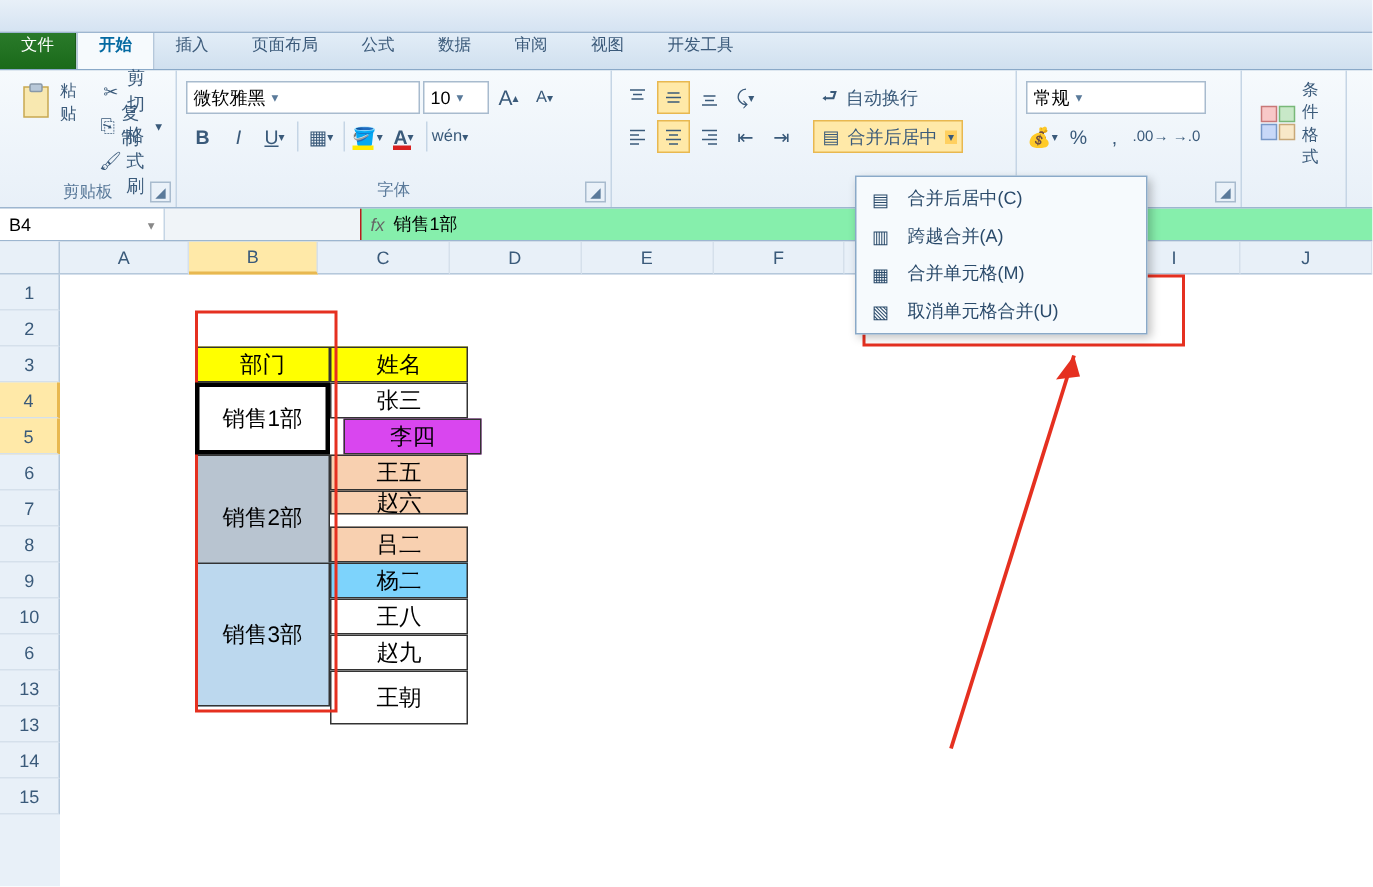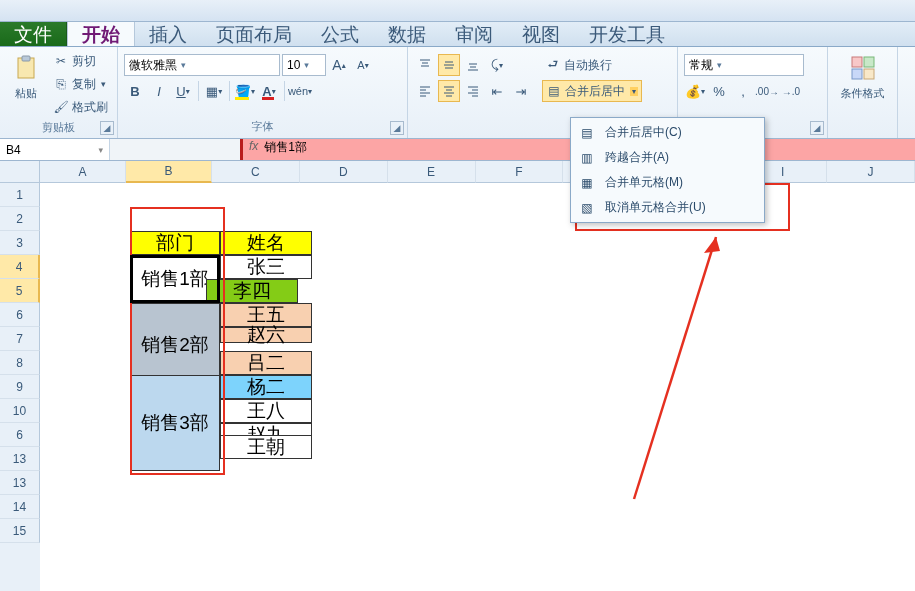--- a/index.html
+++ b/index.html
@@ -6,7 +6,7 @@
 body{background:#fff;font-size:12px;overflow:hidden;width:915px;height:591px}
 .qat{height:22px;background:linear-gradient(#e8f0f8,#d5e3f2);border-bottom:1px solid #9db6d0}
 .tabs{height:25px;display:flex;background:linear-gradient(#e2edf7,#d0e0ef);border-bottom:1px solid #8aa9c8}
-.tab{padding:0 14px 3px;font-size:19px;color:#3b5a7a;cursor:pointer;border-right:1px solid transparent}
+.tab{padding:0 14px 3px;font-size:11px;color:#3b5a7a;cursor:pointer;border-right:1px solid transparent}
 .tab.file{background:linear-gradient(#2a7a2a,#1a6a1a);color:#fff;border-right:1px solid #1a5a1a}
 .tab.active{background:#f6fafd;border-left:1px solid #b5c8db;border-right:1px solid #b5c8db;color:#701a75;font-weight:bold}
 .ribbon{height:92px;background:linear-gradient(#f6fafd,#e8f0f8);border-bottom:1px solid #9db6d0;display:flex;position:relative}

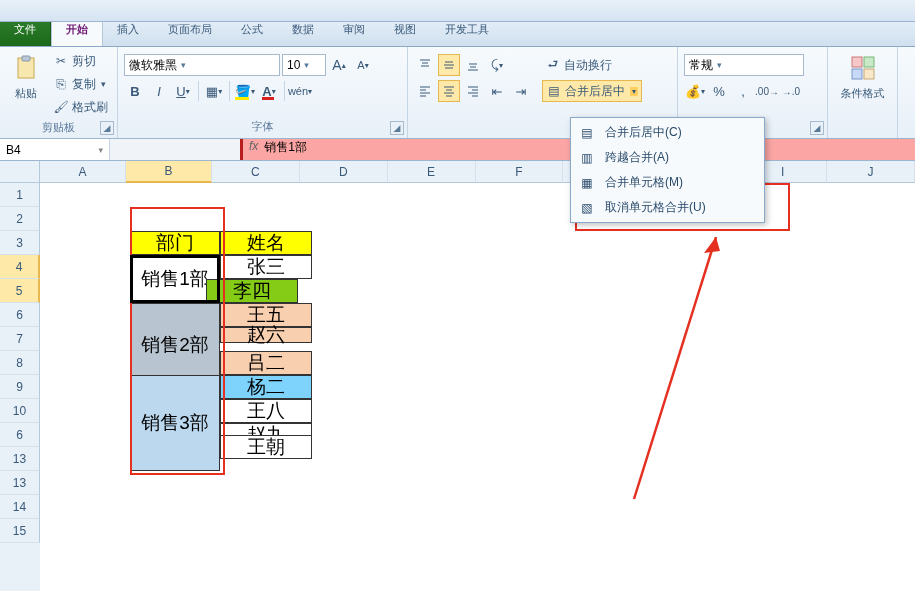--- a/index.html
+++ b/index.html
@@ -8,7 +8,7 @@
 .tabs{height:25px;display:flex;background:linear-gradient(#e2edf7,#d0e0ef);border-bottom:1px solid #8aa9c8}
 .tab{padding:0 14px 3px;font-size:11px;color:#3b5a7a;cursor:pointer;border-right:1px solid transparent}
 .tab.file{background:linear-gradient(#2a7a2a,#1a6a1a);color:#fff;border-right:1px solid #1a5a1a}
-.tab.active{background:#f6fafd;border-left:1px solid #b5c8db;border-right:1px solid #b5c8db;color:#701a75;font-weight:bold}
+.tab.active{background:#f6fafd;border-left:1px solid #b5c8db;border-right:1px solid #b5c8db;color:#0369a1;font-weight:bold}
 .ribbon{height:92px;background:linear-gradient(#f6fafd,#e8f0f8);border-bottom:1px solid #9db6d0;display:flex;position:relative}
 .group{border-right:1px solid #c5d5e5;padding:3px 6px 2px;display:flex;flex-direction:column;justify-content:space-between;position:relative}
 .group-label{font-size:11px;color:#5a7a9a;text-align:center;padding:2px 0}

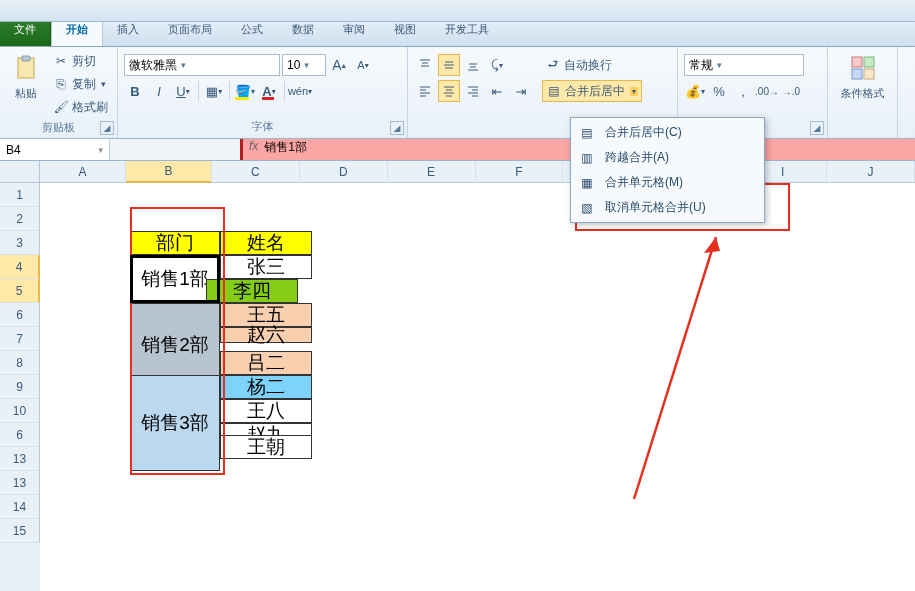--- a/index.html
+++ b/index.html
@@ -15,7 +15,7 @@
 .group-body{display:flex;gap:4px;align-items:flex-start}
 .vstack{display:flex;flex-direction:column;gap:1px}
 .hstack{display:flex;gap:2px;align-items:center}
-.big-btn{display:flex;flex-direction:column;align-items:center;padding:2px 4px;gap:2px;font-size:11px;color:#3a5a7a}
+.big-btn{display:flex;flex-direction:row;align-items:center;padding:2px 4px;gap:2px;font-size:11px;color:#3a5a7a}
 .big-icon{width:32px;height:32px;display:flex;align-items:center;justify-content:center}
 .sm-btn{display:flex;align-items:center;gap:3px;padding:2px 3px;font-size:12px;color:#3a5a7a;height:22px}
 .ico{width:16px;height:16px;display:inline-flex;align-items:center;justify-content:center}

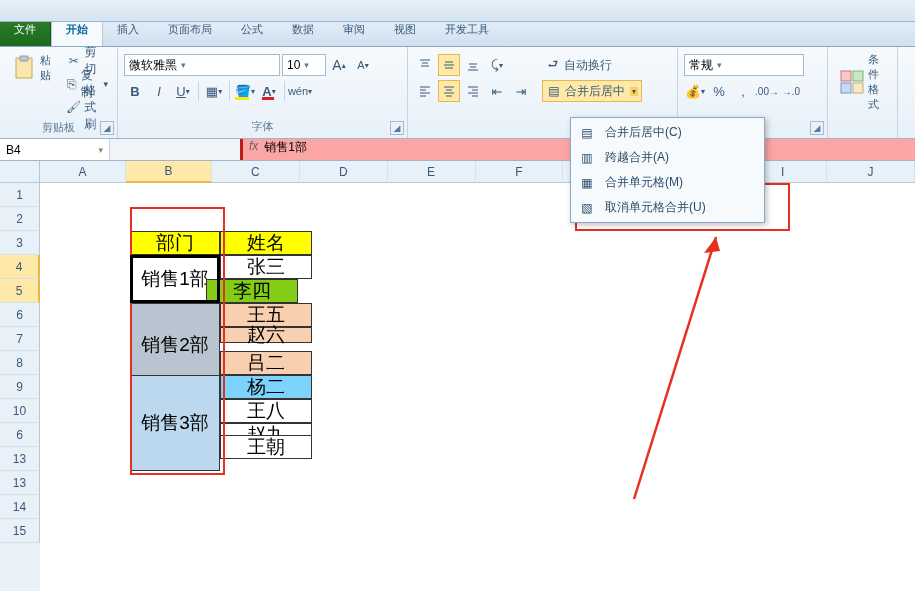--- a/index.html
+++ b/index.html
@@ -26,7 +26,7 @@
 .launcher{position:absolute;right:3px;bottom:3px;width:14px;height:14px;border:1px solid #a8bbce;font-size:9px;display:flex;align-items:center;justify-content:center;color:#5a7a9a}
 .formula-bar{height:22px;display:flex;border-bottom:1px solid #9db6d0;background:#f0f4f8}
 .name-box{width:110px;border-right:1px solid #c5d5e5;display:flex;align-items:center;padding:0 6px;background:#fff}
-.fx-area{display:flex;gap:6px;padding:0 6px;flex:1;background:#fca5a5;border-left:3px solid #b91c1c}
+.fx-area{display:flex;align-items:center;gap:6px;padding:0 6px;flex:1;background:#86efac;border-left:1px solid #b91c1c}
 .fx{font-style:italic;color:#666}
 .grid-wrap{position:relative;display:flex;height:430px}
 .row-hdrs{width:40px;background:#e8f0f8}

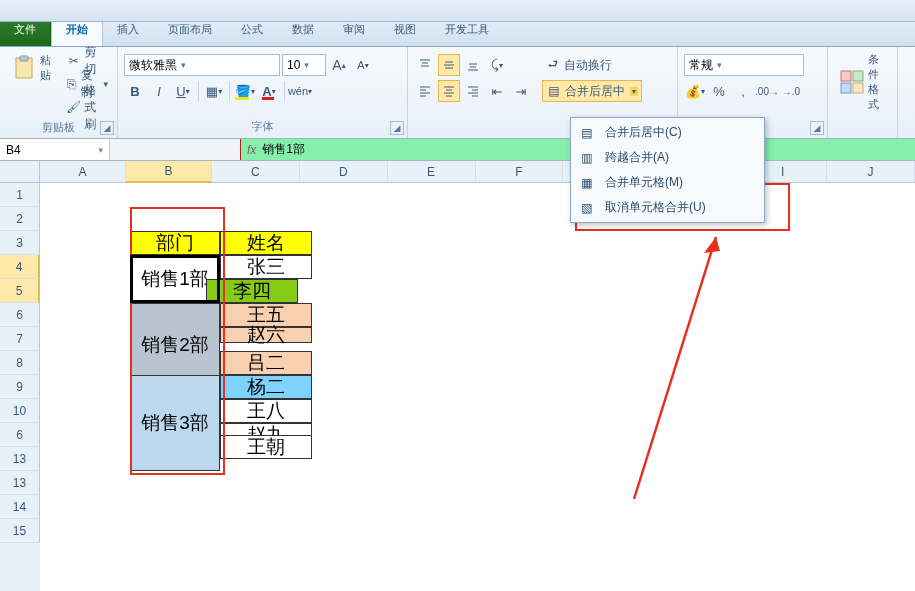--- a/index.html
+++ b/index.html
@@ -38,7 +38,7 @@
 .ch{border-right:1px solid #d5e0eb;border-bottom:1px solid #b5c8db;display:flex;align-items:center;justify-content:center;font-size:12px;color:#3a5a7a}
 .ch.sel{background:#ffe9a8;border-bottom:2px solid #e8b850}
 .cells{position:relative}
-.cell{position:absolute;border-right:1px solid #e0e6ec;border-bottom:1px solid #e0e6ec;font-size:19px;display:flex;align-items:center;padding:0 4px}
+.cell{position:absolute;border-right:1px solid #e0e6ec;border-bottom:1px solid #e0e6ec;font-size:15px;display:flex;align-items:center;padding:0 4px}
 .dropdown{position:absolute;background:#f6fafd;border:1px solid #8aa9c8;box-shadow:2px 2px 6px rgba(0,0,0,.25);z-index:100;padding:2px}
 .dd-item{display:flex;align-items:center;gap:8px;padding:4px 10px 4px 4px;font-size:12px;color:#2a4a6a}
 .dd-ico{width:20px;height:16px;display:flex;align-items:center;justify-content:center}

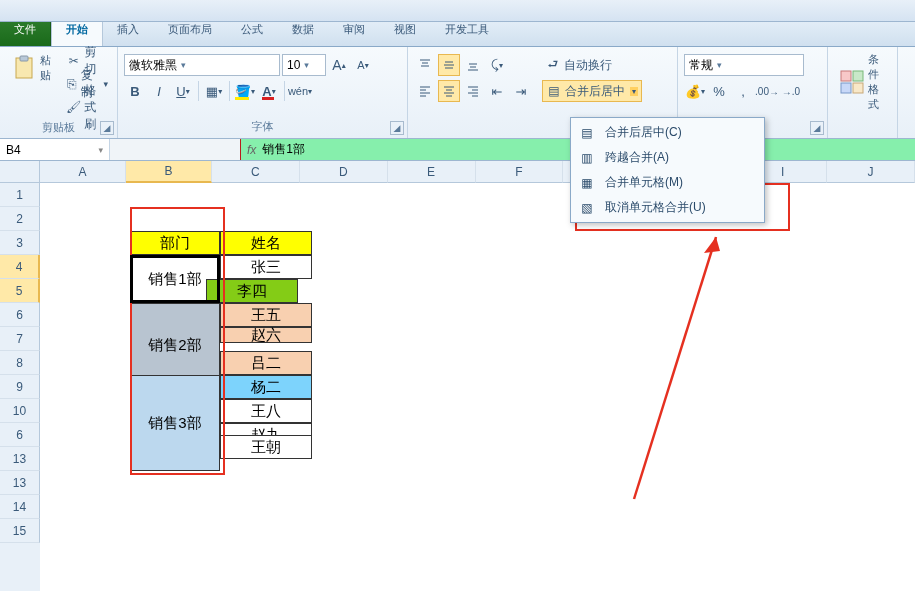--- a/index.html
+++ b/index.html
@@ -316,7 +316,7 @@
         <div class="cell" style="left: 90px; top: 120px; width: 90px; height: 84px; background: rgb(184, 196, 208); justify-content: center; border: 1px solid rgb(51, 51, 51);">销售2部</div>
         <div class="cell" style="left: 90px; top: 192px; width: 90px; height: 96px; background: rgb(188, 216, 238); justify-content: center; border: 1px solid rgb(51, 51, 51);">销售3部</div>
         <div class="cell" style="left: 180px; top: 72px; width: 92px; height: 24px; background: rgb(255, 255, 255); justify-content: center; border: 1px solid rgb(51, 51, 51);">张三</div>
-        <div class="cell" style="left: 166px; top: 96px; width: 92px; height: 24px; background: #84cc16; justify-content: center; border: 1px solid rgb(51, 51, 51);">李四</div>
+        <div class="cell" style="left: 189px; top: 96px; width: 92px; height: 24px; background: #d946ef; justify-content: center; border: 1px solid rgb(51, 51, 51);">李四</div>
         <div class="cell" style="left: 180px; top: 120px; width: 92px; height: 24px; background: rgb(248, 208, 176); justify-content: center; border: 1px solid rgb(51, 51, 51);">王五</div>
         <div class="cell" style="left: 180px; top: 144px; width: 92px; height: 16px; background: rgb(248, 208, 176); justify-content: center; border: 1px solid rgb(51, 51, 51);">赵六</div>
         <div class="cell" style="left: 180px; top: 168px; width: 92px; height: 24px; background: rgb(248, 208, 176); justify-content: center; border: 1px solid rgb(51, 51, 51);">吕二</div>

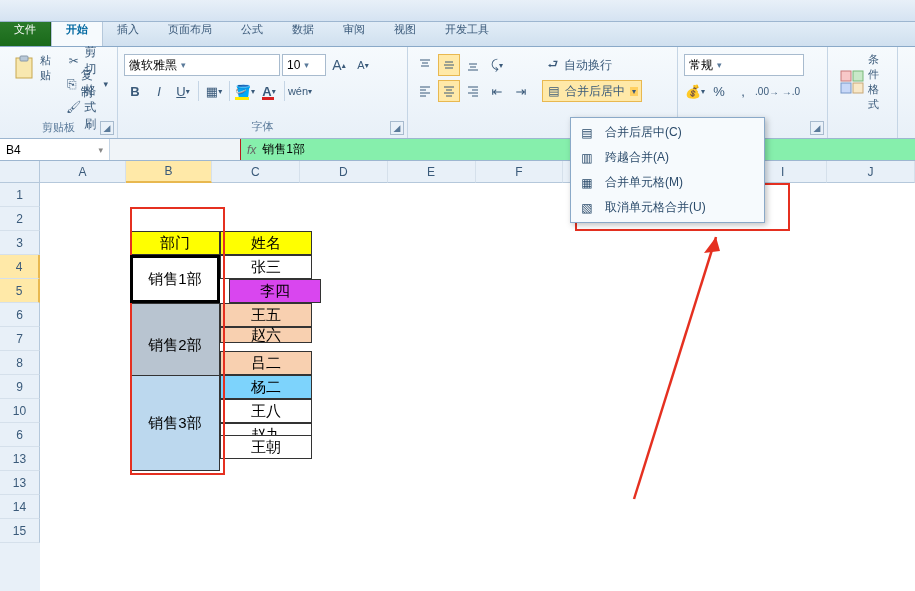--- a/index.html
+++ b/index.html
@@ -323,7 +323,7 @@
         <div class="cell" style="left: 180px; top: 192px; width: 92px; height: 24px; background: #7dd3fc; justify-content: center; border: 1px solid rgb(51, 51, 51);">杨二</div>
         <div class="cell" style="left: 180px; top: 216px; width: 92px; height: 24px; background: rgb(255, 255, 255); justify-content: center; border: 1px solid rgb(51, 51, 51);">王八</div>
         <div class="cell" style="left: 180px; top: 240px; width: 92px; height: 24px; background: rgb(255, 255, 255); justify-content: center; border: 1px solid rgb(51, 51, 51);">赵九</div>
-        <div class="cell" style="left: 180px; top: 252px; width: 92px; height: 24px; background: rgb(255, 255, 255); justify-content: center; border: 1px solid rgb(51, 51, 51);">王朝</div>
+        <div class="cell" style="left: 180px; top: 264px; width: 92px; height: 36px; background: rgb(255, 255, 255); justify-content: center; border: 1px solid rgb(51, 51, 51);">王朝</div>
         <div style="position: absolute; left: 90px; top: 72px; width: 90px; height: 48px; border: 3px solid rgb(0, 0, 0); pointer-events: none; z-index: 5;"></div>
       </div>
   </div>

